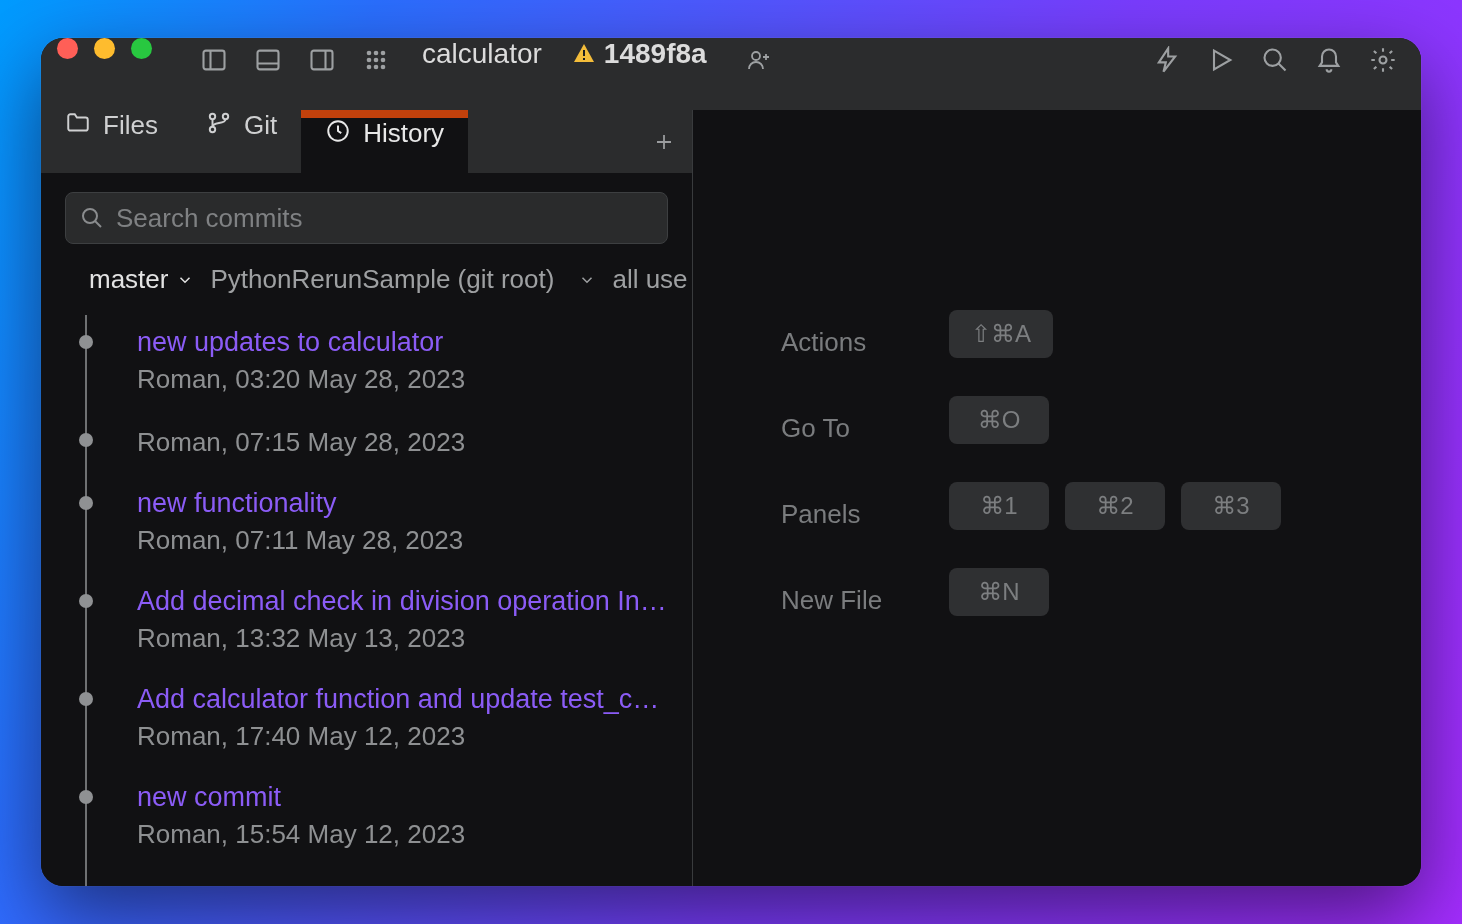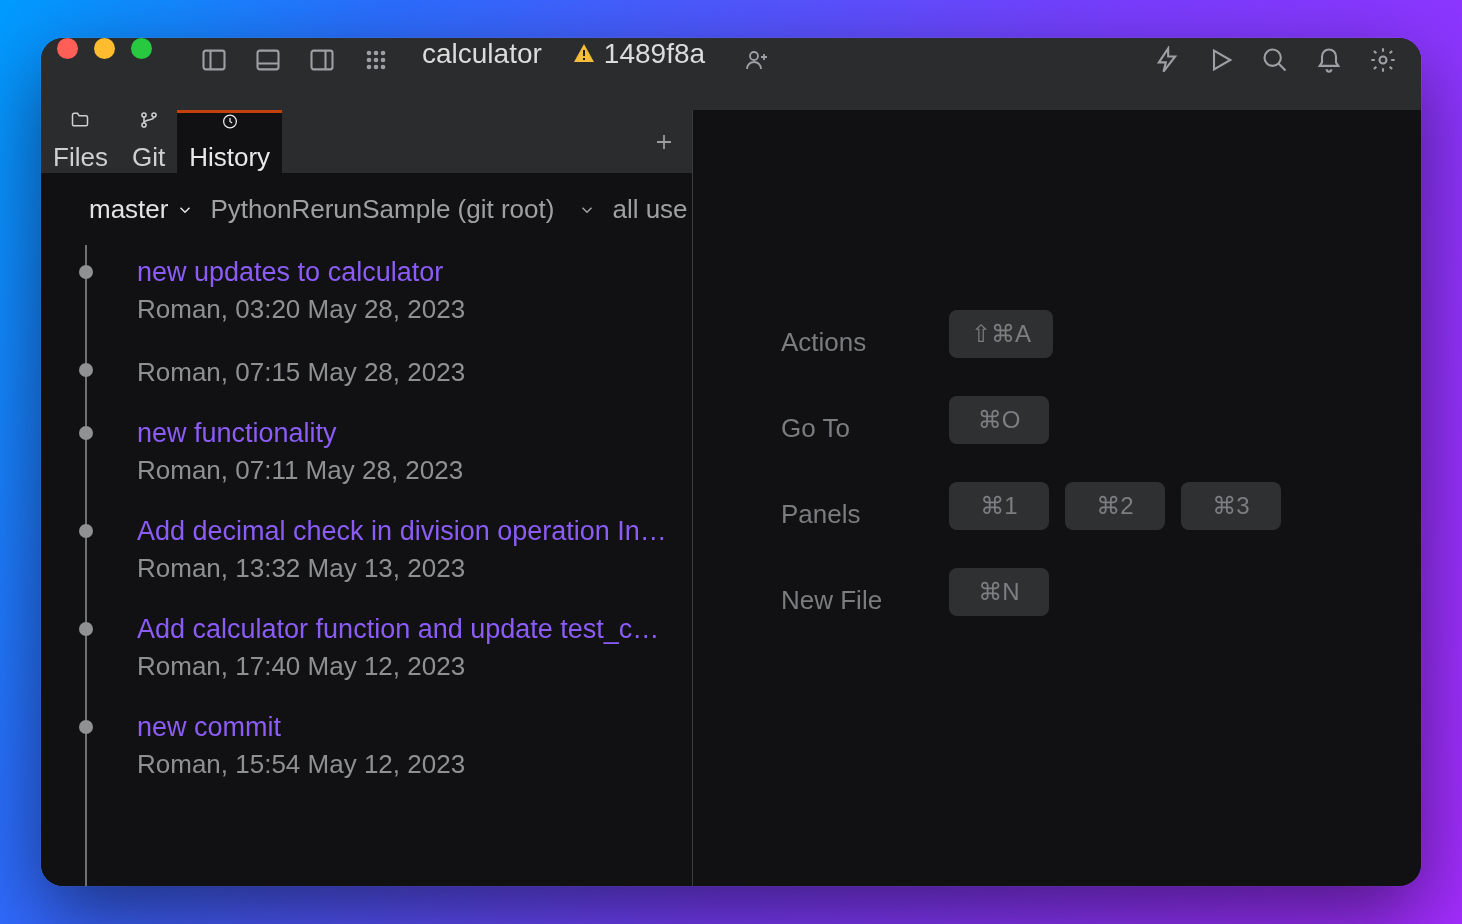--- a/index.html
+++ b/index.html
@@ -52,7 +52,7 @@
   .project-name { color:#dcdcdc; font-size:28px; margin-left:14px; margin-right:20px; }
   .hash-group { display:flex; align-items:center; gap:8px; }
   .warn { width:24px; height:24px; }
-  .hash { color:#dcdcdc; font-size:28px; }
+  .hash { color:#dcdcdc; font-size:28px;font-weight:bold; }
 
   .titlebar-spacer { flex:1; }
 

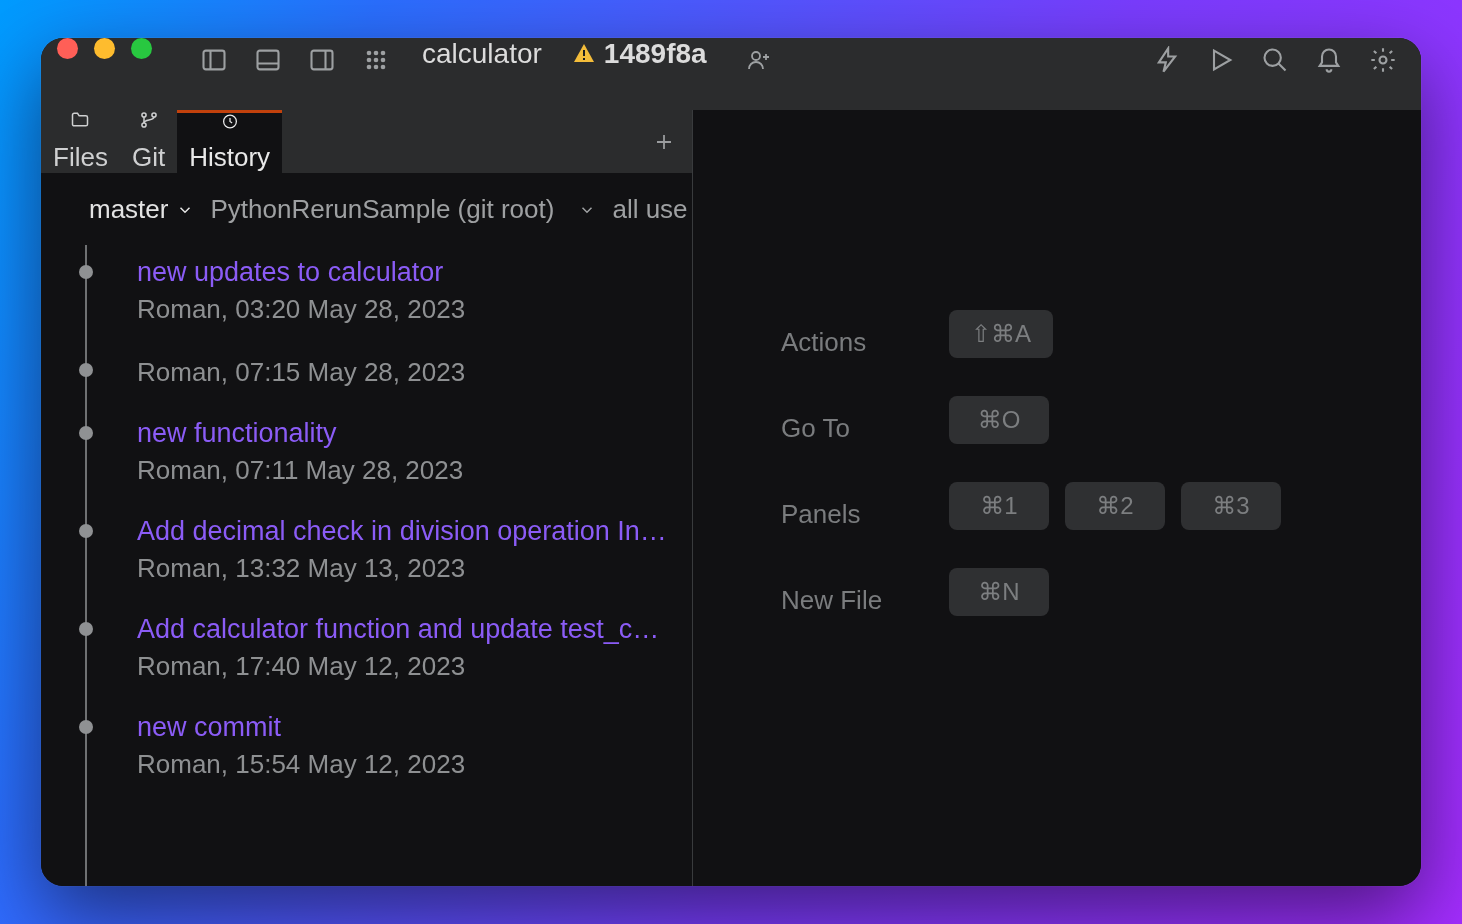--- a/index.html
+++ b/index.html
@@ -87,12 +87,10 @@
   }
   .tab {
     display:flex;
-    align-items:center;
     gap:12px;
-    padding:0 12px;
+    padding:0 24px;
     color:#cfd0d1;
     font-size:26px;
-    flex-direction:column;
   }
   .tab.active {
     background:#111113;

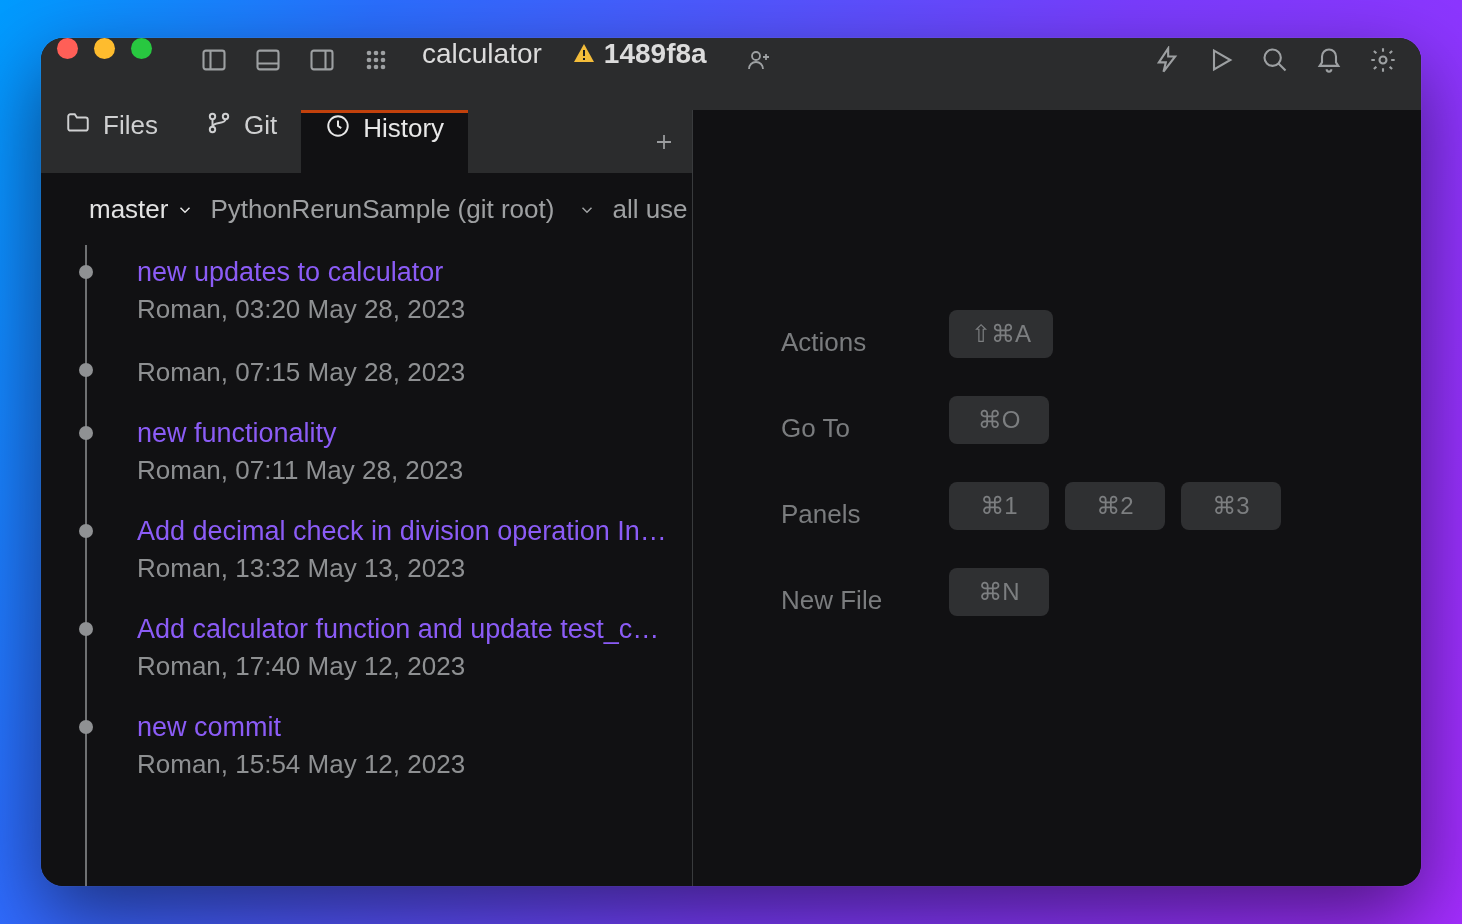--- a/index.html
+++ b/index.html
@@ -94,7 +94,7 @@
   }
   .tab.active {
     background:#111113;
-    border-top:3px solid #c2410c;
+    border-top:8px solid #c2410c;
     color:#e8e8e8;
   }
   .tab svg { width:26px; height:26px; }

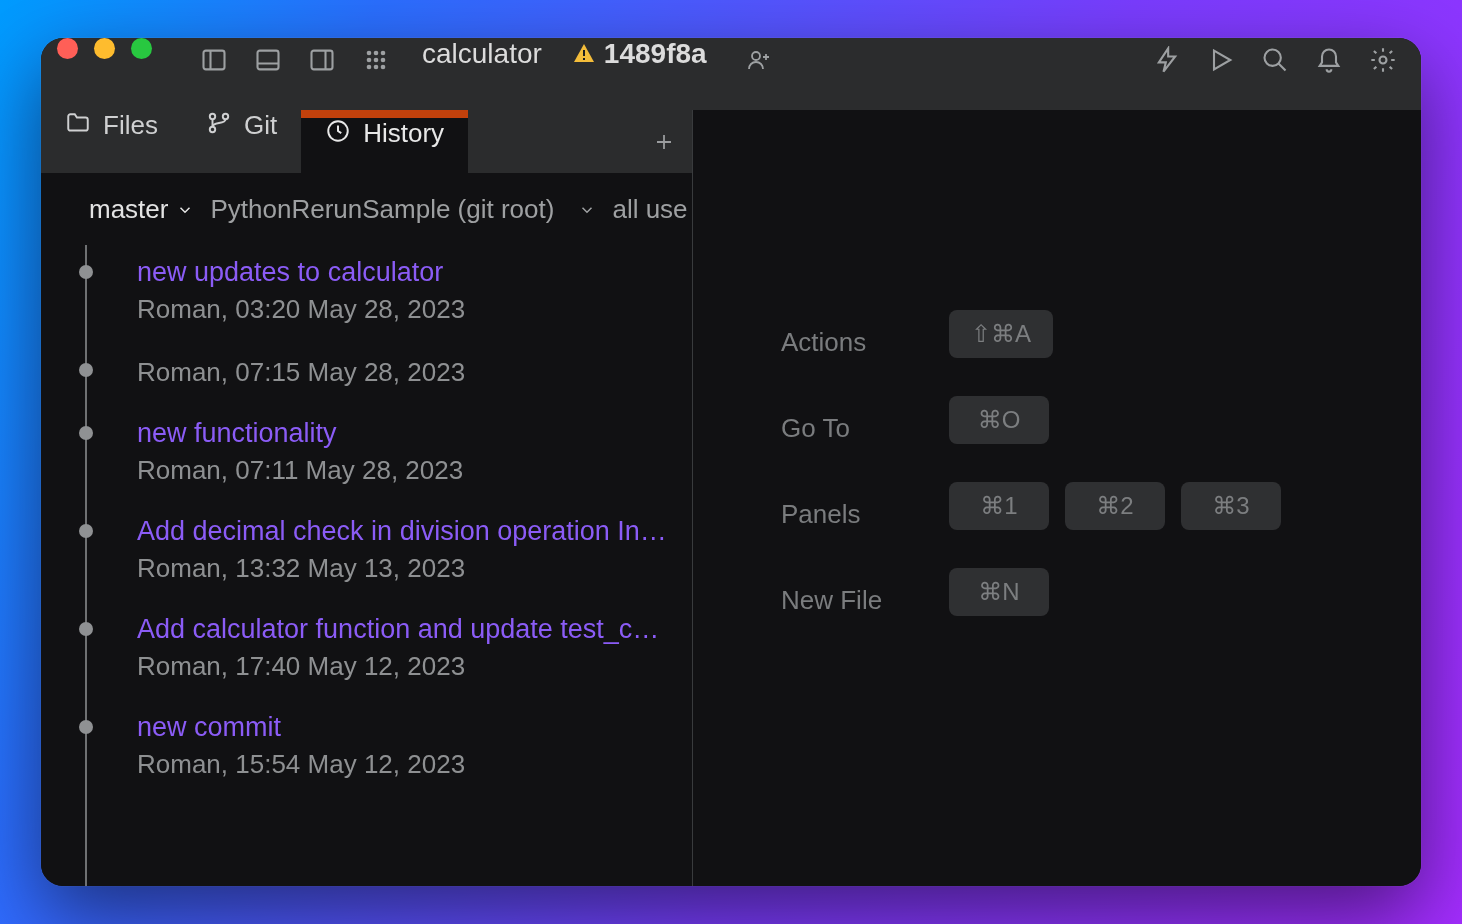--- a/index.html
+++ b/index.html
@@ -313,6 +313,15 @@
         </div>
       </div>
 
+      <div class="search-wrap">
+        <div class="search-box">
+          <svg viewBox="0 0 24 24" fill="none" stroke="currentColor" stroke-width="2">
+              <circle cx="10" cy="10" r="7"></circle>
+              <line x1="15" y1="15" x2="21" y2="21"></line>
+            </svg>
+          <input placeholder="Search commits" style="">
+        </div>
+      </div>
 
       <div class="filters">
         <span class="branch">

